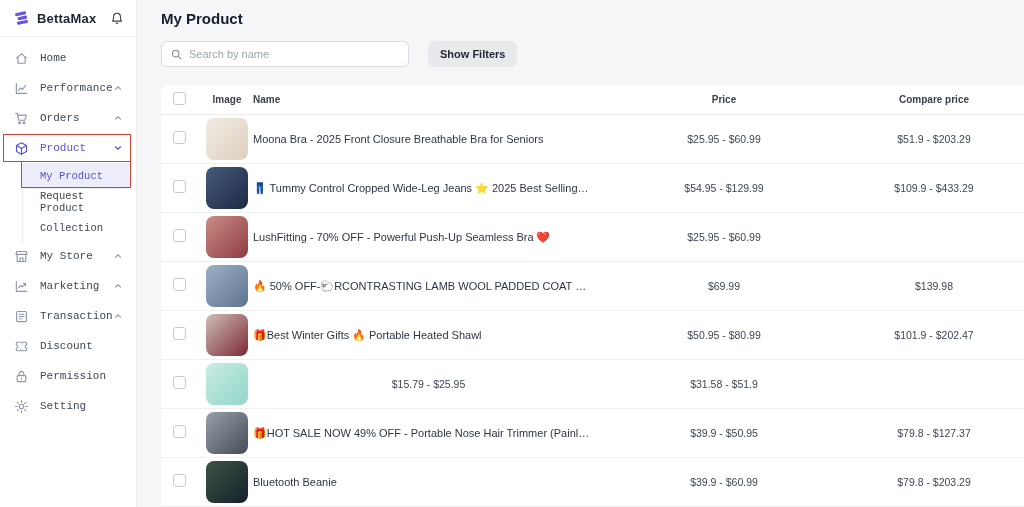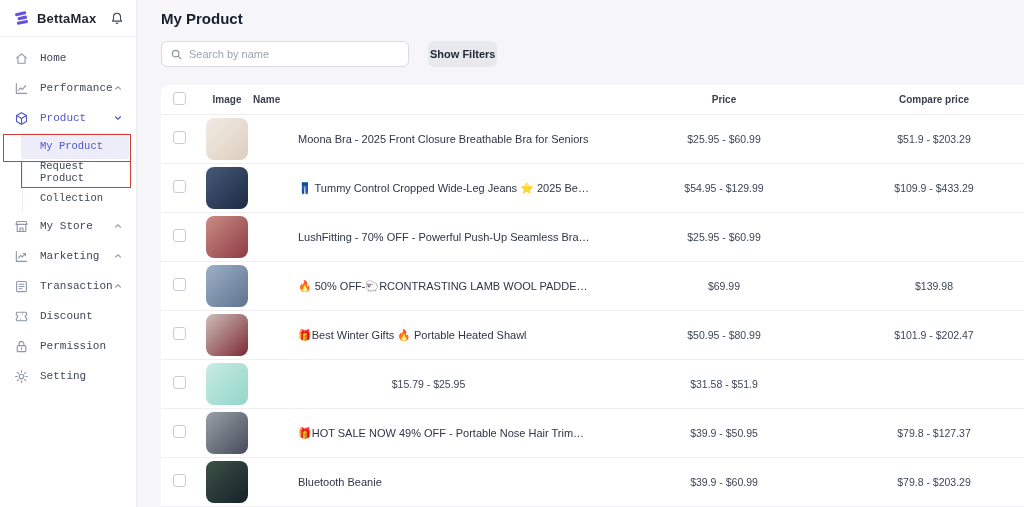--- a/index.html
+++ b/index.html
@@ -32,7 +32,7 @@
   .search .sicon { width:13px; height:13px; color:#8b93a2; display:flex; flex:none; }
   .search input { border:0; outline:0; background:transparent; font-size:11px; color:#333; width:100%; font-family:"Liberation Sans", sans-serif; }
   .search input::placeholder { color:#9aa3b0; }
-  .filters-btn { height:26px; padding:0 2px; background:#e7e9ed; border:0; border-radius:6px; font-size:11px; font-weight:700; color:#232a36; cursor:pointer; font-family:"Liberation Sans", sans-serif; }
+  .filters-btn { height:26px; padding:0 12px; background:#e7e9ed; border:0; border-radius:6px; font-size:11px; font-weight:700; color:#232a36; cursor:pointer; font-family:"Liberation Sans", sans-serif; }
 
   
   .table { position:absolute; left:24px; right:0; top:85px; bottom:0; background:#fff; border-radius:8px 0 0 0; overflow:hidden; }

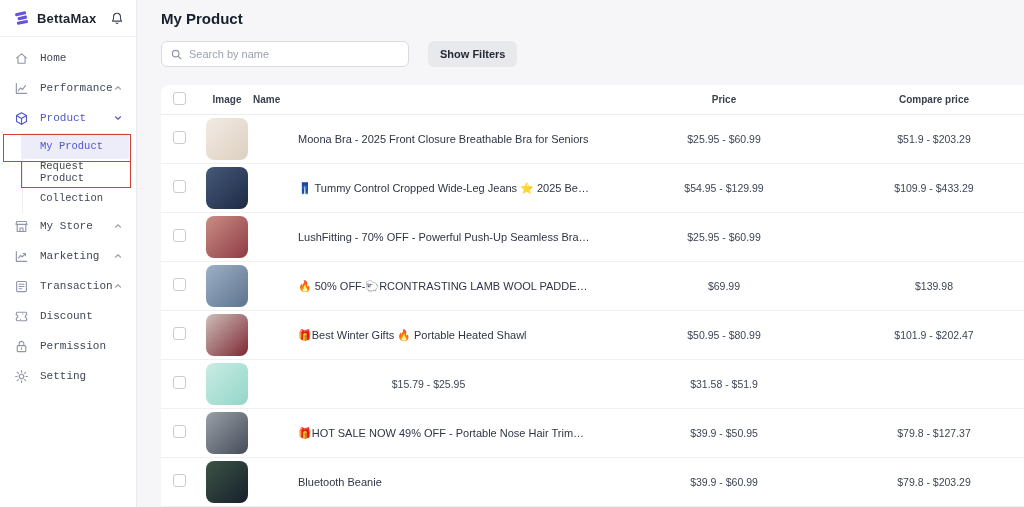--- a/index.html
+++ b/index.html
@@ -95,6 +95,21 @@
             </svg>
           </span>
         </div>
+        <div class="nav-item">
+          <span class="nicon">
+            <svg viewBox="0 0 16 16" fill="none" stroke="currentColor" stroke-width="1.2" stroke-linecap="round" stroke-linejoin="round">
+              <path d="M1.8 2.5h1.7l1.5 7.3h6.6l1.6-5.4H4.1"></path>
+              <circle cx="5.9" cy="12.6" r="1"></circle>
+              <circle cx="10.6" cy="12.6" r="1"></circle>
+            </svg>
+          </span>
+          <span class="nlabel">Orders</span>
+          <span class="chev">
+            <svg viewBox="0 0 12 12" fill="none" stroke="currentColor" stroke-width="1.3" stroke-linecap="round" stroke-linejoin="round">
+              <path d="M3 7.5L6 4.5l3 3"></path>
+            </svg>
+          </span>
+        </div>
         <div class="nav-item active">
           <span class="nicon">
             <svg viewBox="0 0 16 16" fill="none" stroke="currentColor" stroke-width="1.2" stroke-linecap="round" stroke-linejoin="round">

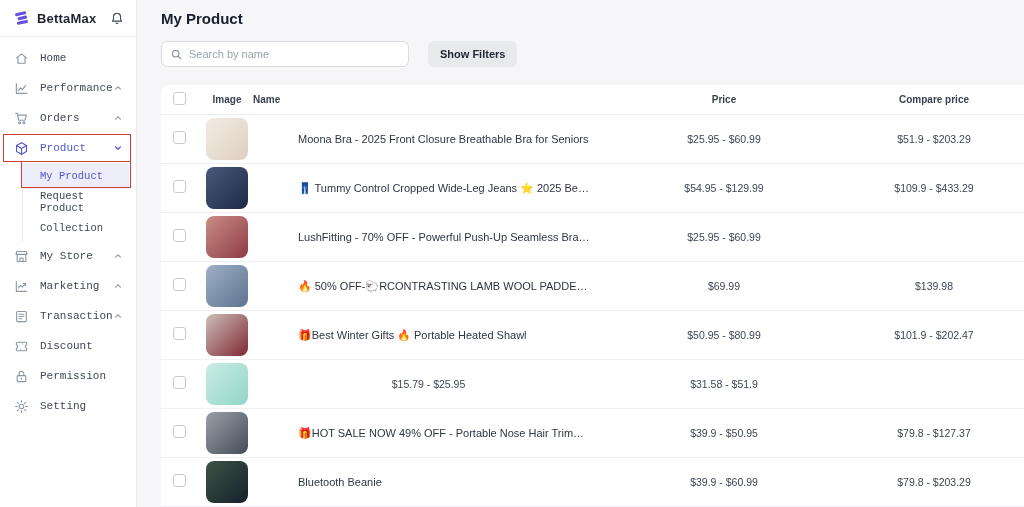--- a/index.html
+++ b/index.html
@@ -43,7 +43,7 @@
   .cb { width:13px; height:13px; border:1.5px solid #c6cbd4; border-radius:3px; background:#fff; display:inline-block; cursor:pointer; }
   .cellimg { display:flex; justify-content:center; }
   .thumb { width:42px; height:42px; border-radius:8px; display:inline-block; }
-  .cellname { font-size:11px; color:#2e3544; padding-right:14px; white-space:nowrap; overflow:hidden; text-overflow:ellipsis;margin-left:45px; }
+  .cellname { font-size:11px; color:#2e3544; padding-right:14px; white-space:nowrap; overflow:hidden; text-overflow:ellipsis; }
   .cellprice, .cellcompare { font-size:10.5px; color:#3e4654; text-align:center; }
   svg { width:100%; height:100%; }
 </style>

